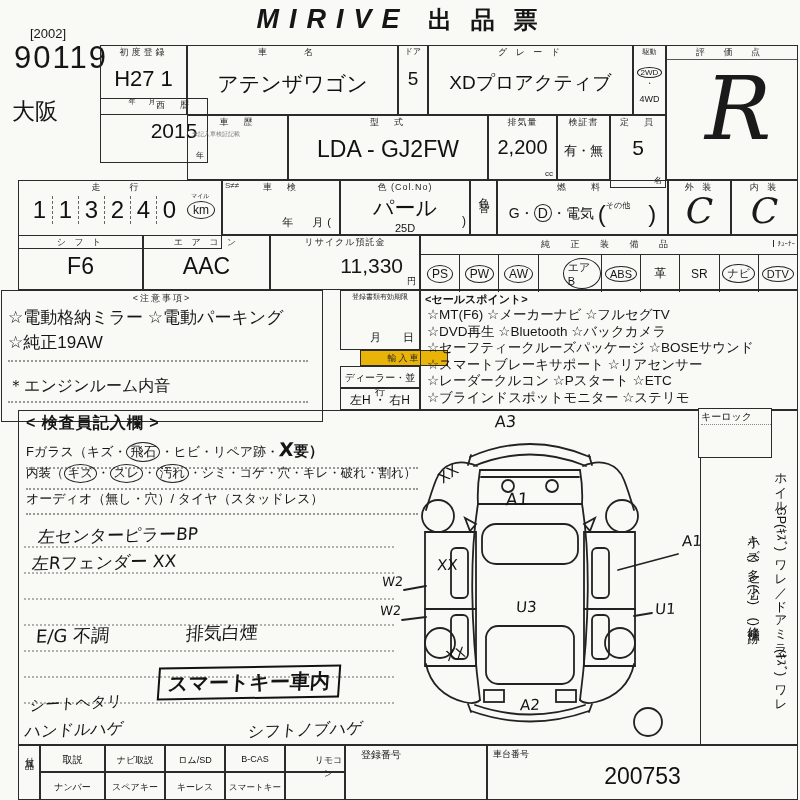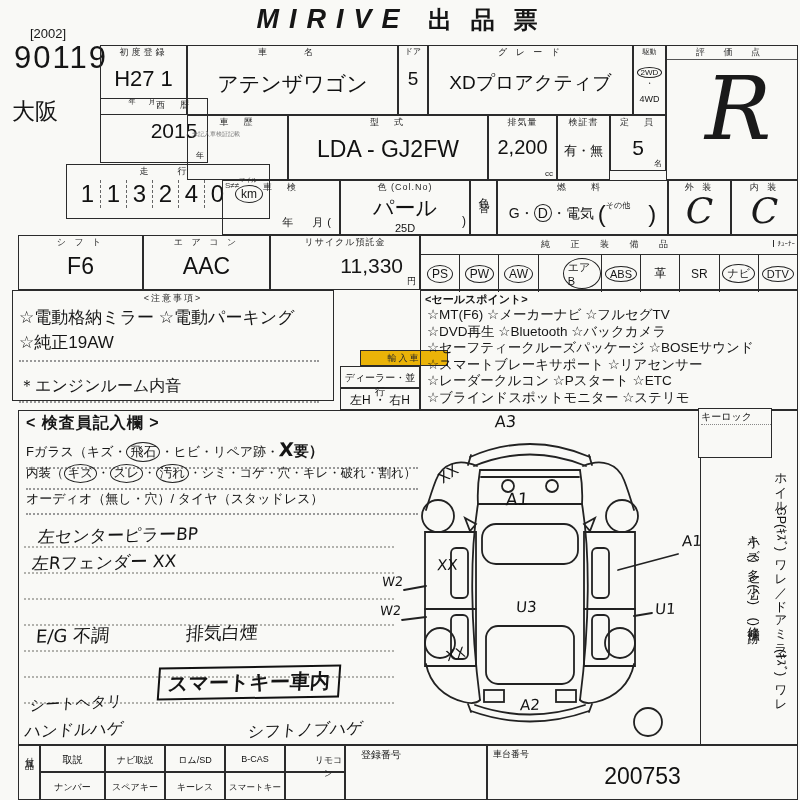--- a/index.html
+++ b/index.html
@@ -84,7 +84,7 @@
     <span class="lbl" style="letter-spacing:1px;">検証書</span>
     <div class="val" style="font-size:13px;margin-top:14px;">有・無</div>
   </div>
-  <div class="cell" style="left:610px;top:115px;width:56px;height:56px;">
+  <div class="cell" style="left:610px;top:115px;width:56px;height:73px;">
     <span class="lbl">定　員</span>
     <div class="val" style="font-size:21px;margin-top:8px;">5</div>
     <div style="position:absolute;right:3px;bottom:1px;font-size:8px;">名</div>

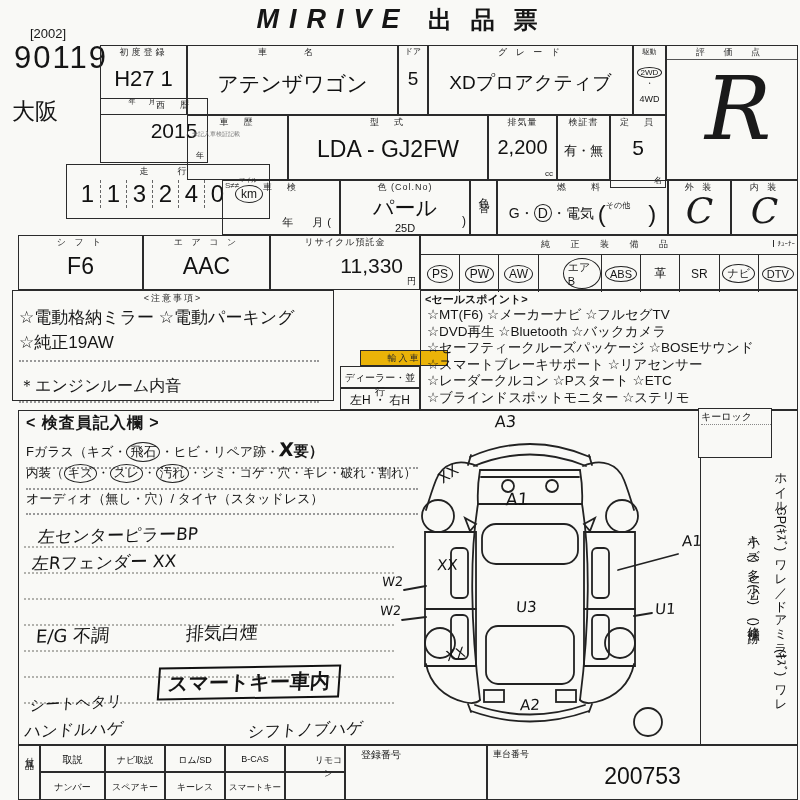--- a/index.html
+++ b/index.html
@@ -90,7 +90,7 @@
     <div style="position:absolute;right:3px;bottom:1px;font-size:8px;">名</div>
   </div>
 
-  <div class="cell" style="left:18px;top:164px;width:204px;height:55px;margin-left:48px;">
+  <div class="cell" style="left:18px;top:180px;width:204px;height:69px;">
     <span class="lbl" style="letter-spacing:10px;">走　行</span>
     <div style="position:absolute;left:8px;top:15px;display:flex;">
       <span class="val" style="width:25px;font-size:24px;border-right:1.3px dashed #666;">1</span>

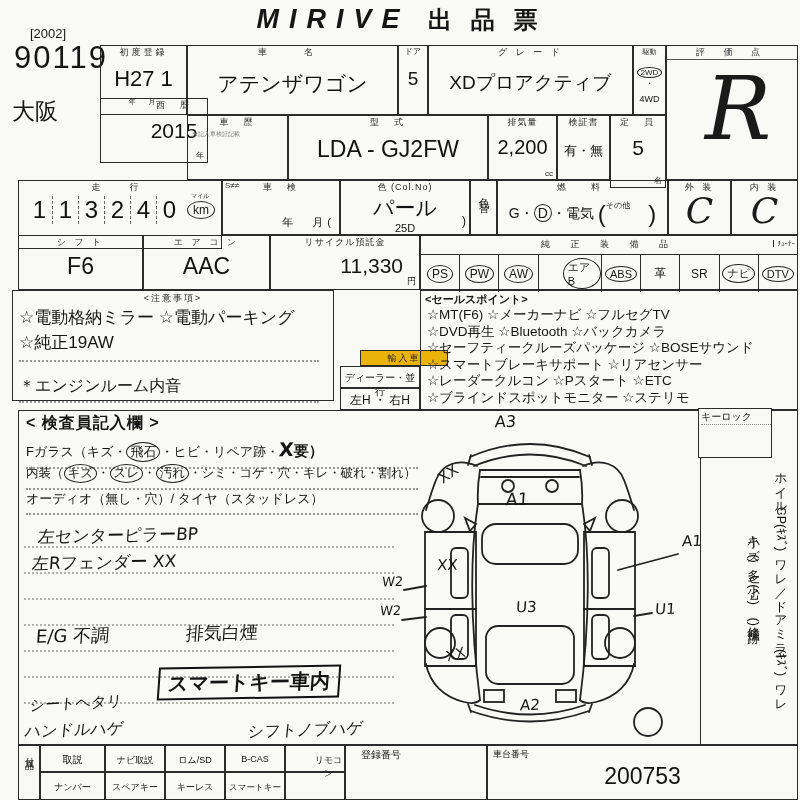--- a/index.html
+++ b/index.html
@@ -182,7 +182,7 @@
     </div>
   </div>
 
-  <div class="cell" style="left:12px;top:290px;width:322px;height:111px;">
+  <div class="cell" style="left:1px;top:290px;width:322px;height:132px;">
     <span class="lbl" style="letter-spacing:2px;margin-top:1px;">&lt;注意事項&gt;</span>
     <div style="font-size:17px;margin:2px 0 0 6px;white-space:nowrap;">☆電動格納ミラー ☆電動パーキング</div>
     <div style="font-size:17px;margin:2px 0 0 6px;border-bottom:2px dotted #999;padding-bottom:6px;width:300px;">☆純正19AW</div>

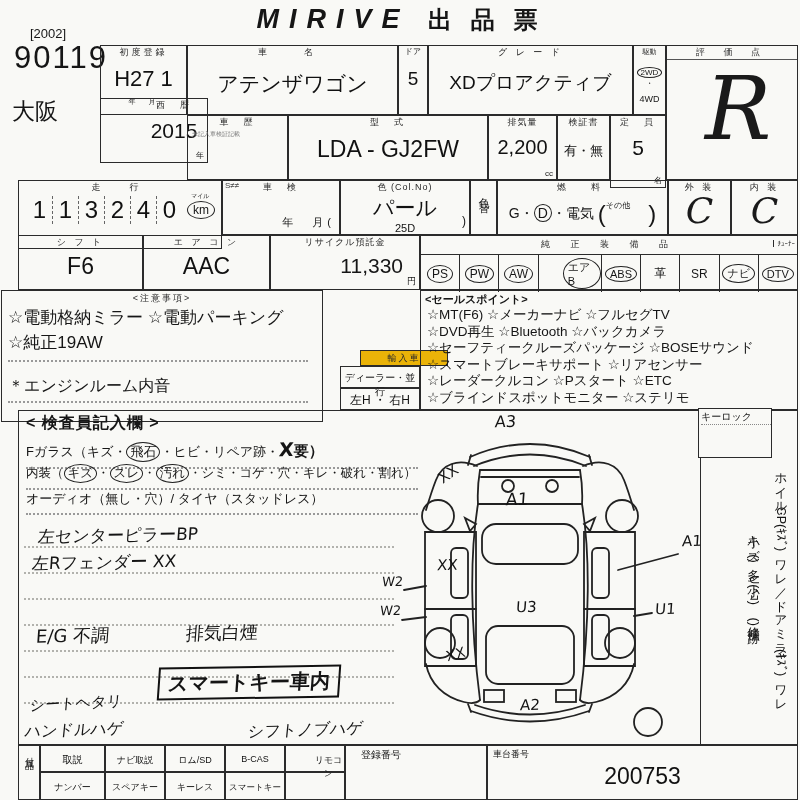--- a/index.html
+++ b/index.html
@@ -188,6 +188,10 @@
     <div style="font-size:17px;margin:2px 0 0 6px;border-bottom:2px dotted #999;padding-bottom:6px;width:300px;">☆純正19AW</div>
     <div style="font-size:16px;margin:14px 0 0 6px;border-bottom:2px dotted #999;padding-bottom:4px;width:300px;">＊エンジンルーム内音</div>
   </div>
+  <div class="cell" style="left:340px;top:290px;width:80px;height:60px;">
+    <span class="lbl" style="font-size:7px;letter-spacing:0;">登録書類有効期限</span>
+    <div style="position:absolute;right:5px;bottom:4px;font-size:11px;">月　　日</div>
+  </div>
   <div class="cell" style="left:340px;top:350px;width:88px;height:16px;background:#eab308;margin-left:20px;">
     <span class="lbl" style="font-size:9px;letter-spacing:2px;margin-top:1px;">輸入車</span>
   </div>

